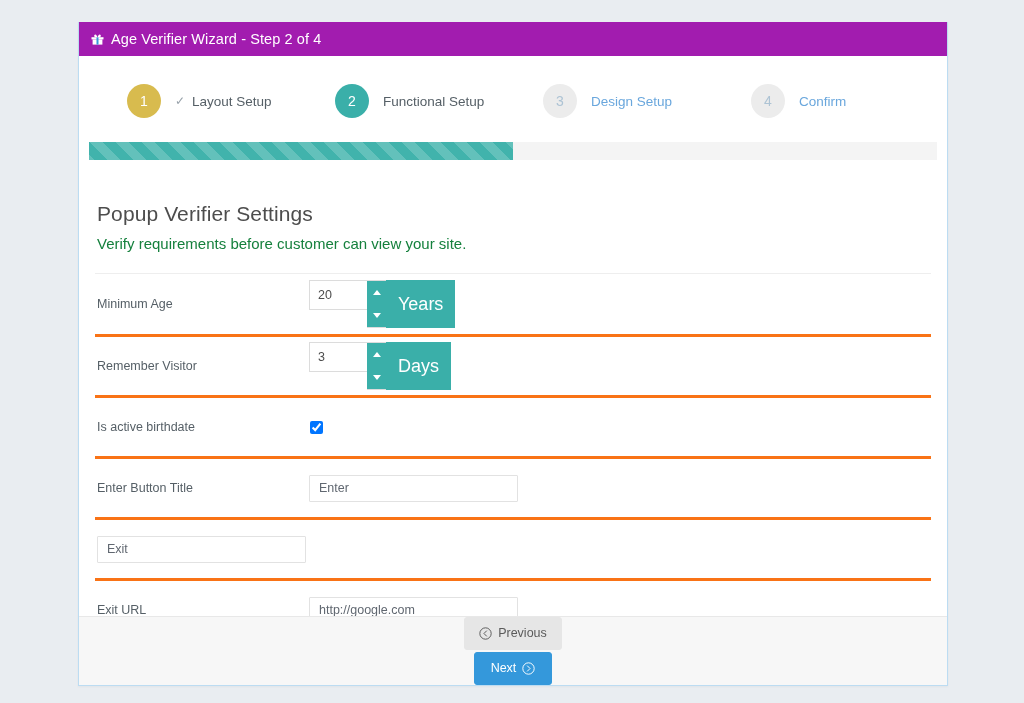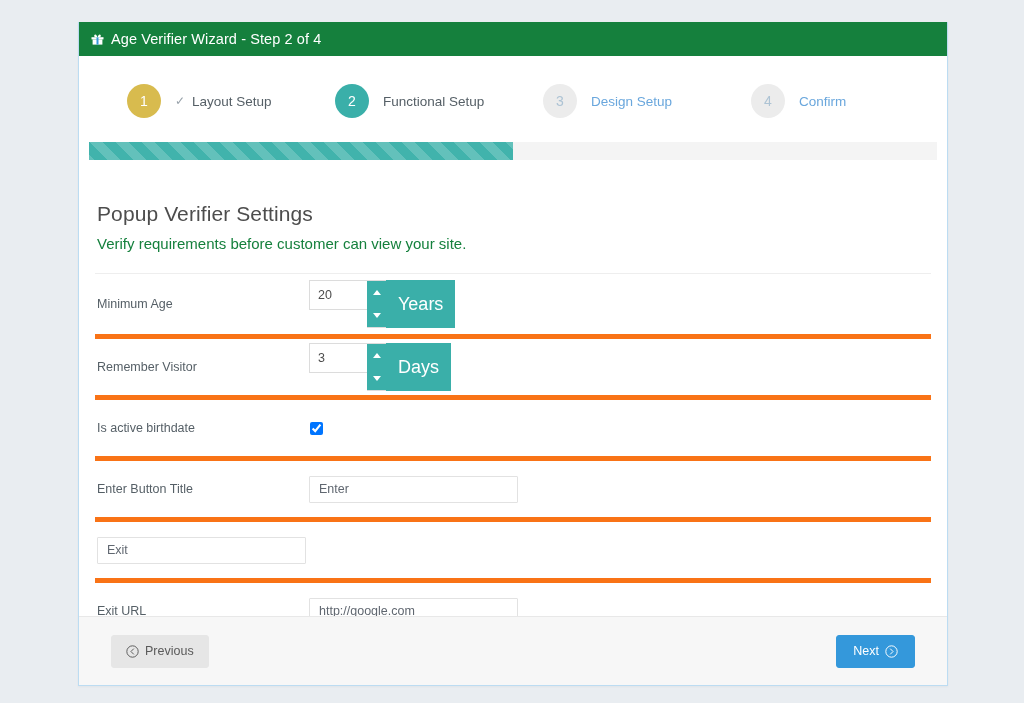--- a/index.html
+++ b/index.html
@@ -36,7 +36,7 @@
   
   .wizard-header {
     height: 34px;
-    background: #15803d;
+    background: #a21caf;
     color: #ffffff;
     display: flex;
     align-items: center;

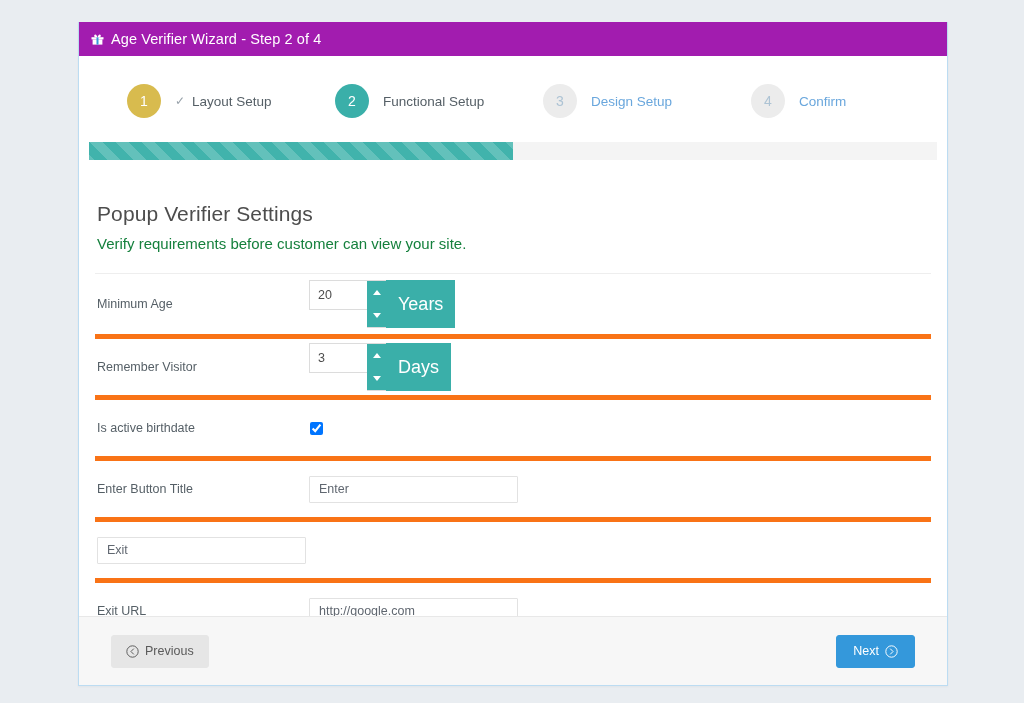--- a/index.html
+++ b/index.html
@@ -152,7 +152,7 @@
     display: flex;
     align-items: center;
     min-height: 61px;
-    border-top: 5px solid #f97316;
+    border-top: 3px solid #f97316;
     padding: 0 2px;
   }
   .form-row:first-child { border-top: 1px solid #eeeeee; }

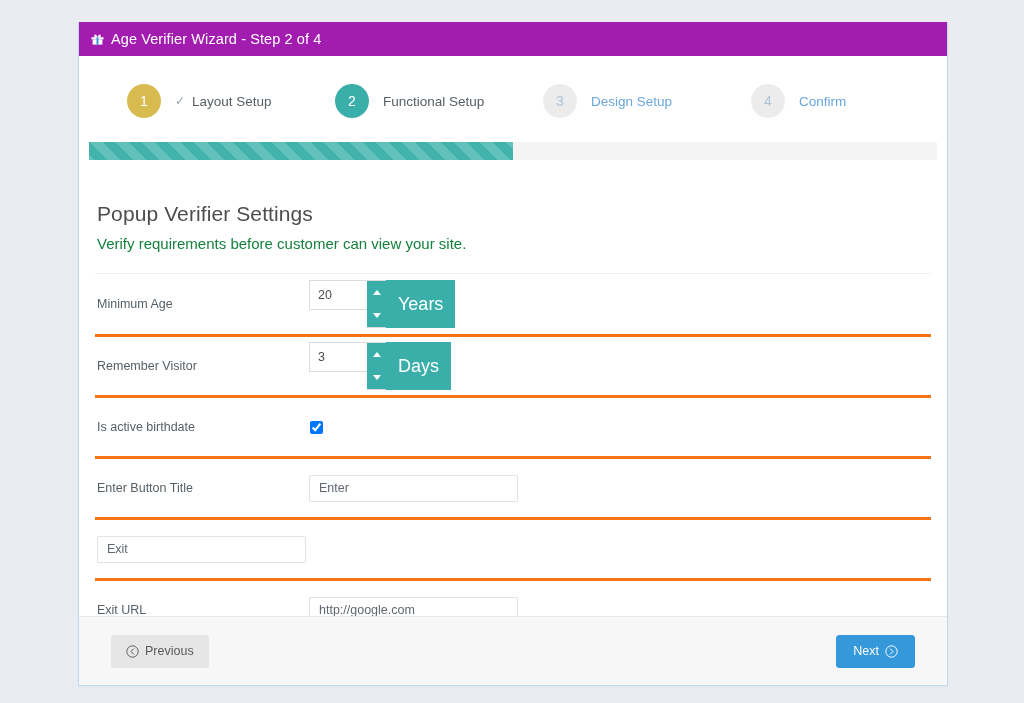--- a/index.html
+++ b/index.html
@@ -259,7 +259,8 @@
     display: flex;
     align-items: center;
     justify-content: space-between;
-    padding: 0 32px;
+    padding: 0 12px;
+    flex-direction: column;
   }
   .btn {
     font-size: 12.5px;

